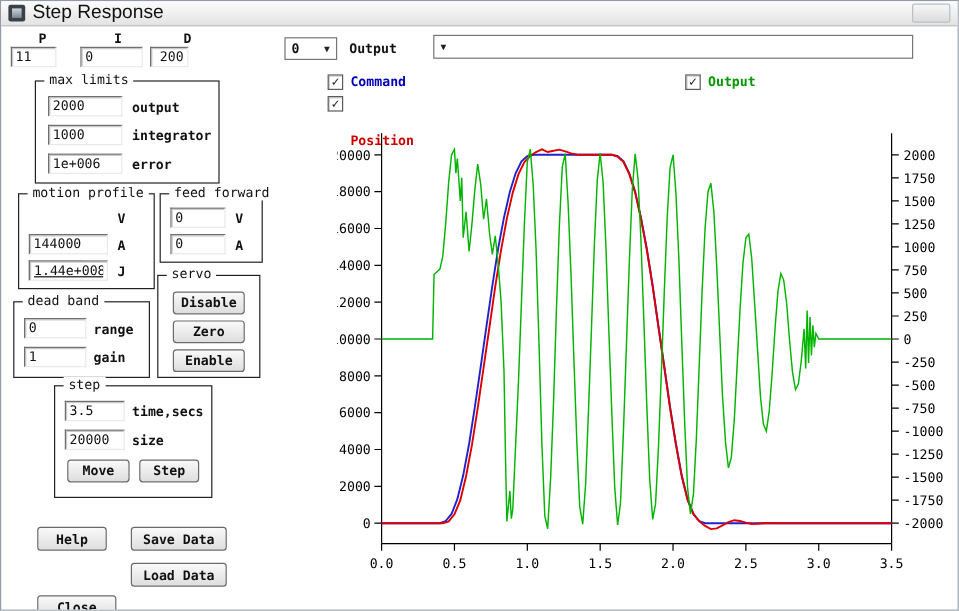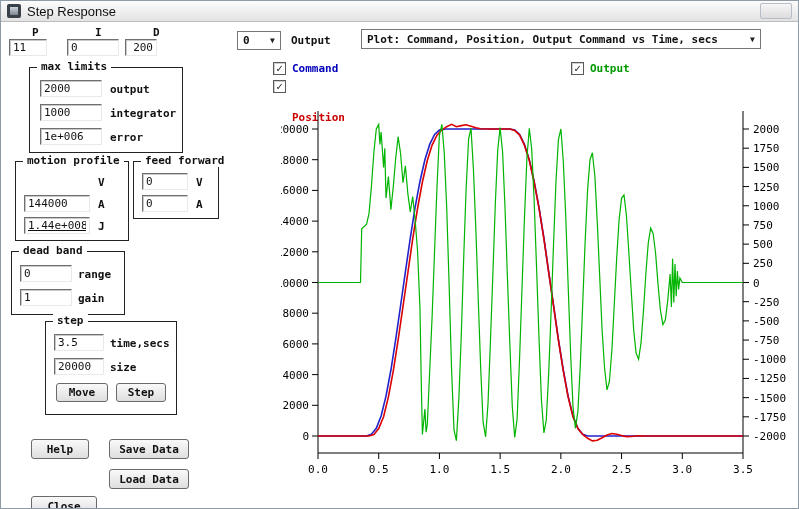--- a/index.html
+++ b/index.html
@@ -8,7 +8,7 @@
   .titlebar{position:absolute;left:0;top:0;right:0;height:21px;
             background:linear-gradient(#fcfcfc,#e3e3e3);border-bottom:1px solid #bcbcbc;
             display:flex;align-items:center;gap:6px;padding:0 6px;box-sizing:border-box;
-            font-family:"Liberation Sans",sans-serif;font-size:13px;}
+            font-family:"Liberation Sans",sans-serif;font-size:16px;}
   .app-icon{width:14px;height:14px;background:#3a4048;border-radius:2px;position:relative;flex:0 0 auto;}
   .app-icon::after{content:"";position:absolute;left:3px;top:3px;right:3px;bottom:3px;
             background:linear-gradient(#ccd4dc,#7c858f);}

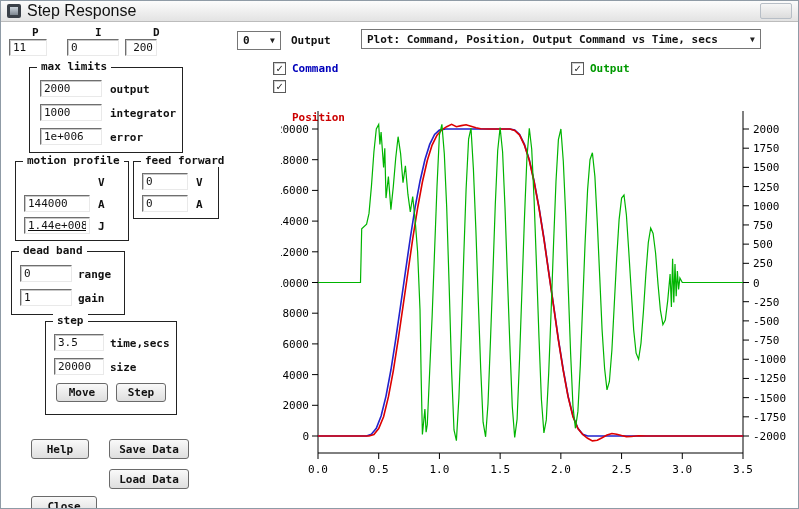--- a/index.html
+++ b/index.html
@@ -114,7 +114,6 @@
   <span class="lbl" style="left:290px;top:33px">Output</span>
 
   <div class="combo" style="left:360px;top:28px;width:400px;height:20px">
-    <span class="val">Plot: Command, Position, Output Command vs Time, secs</span>
     <span class="arrow">▼</span>
   </div>
 

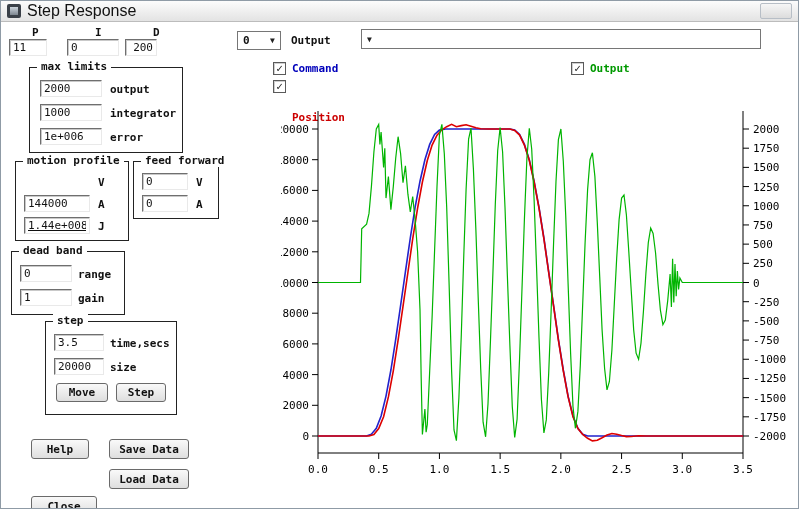--- a/index.html
+++ b/index.html
@@ -24,7 +24,7 @@
        text-align:center;box-sizing:border-box;display:flex;align-items:center;justify-content:center;
        cursor:pointer;}
   .group{position:absolute;border:1px solid #222;}
-  .gtitle{position:absolute;top:-8px;left:7px;background:#fff;padding:0 4px;font-weight:bold;
+  .gtitle{position:absolute;top:-8px;left:7px;background:#fff;padding:0 4px;font-weight:normal;
           line-height:13px;white-space:nowrap;}
   .group .field{position:absolute;}
   .combo{position:absolute;background:#fff;border:1px solid #767676;display:flex;align-items:center;

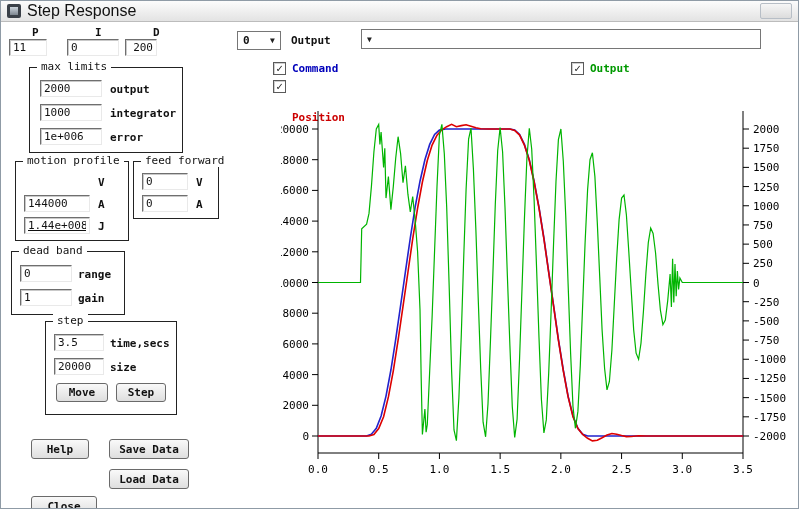--- a/index.html
+++ b/index.html
@@ -83,6 +83,12 @@
     <span class="lbl" style="left:62px;top:36px">A</span>
   </div>
 
+  <div class="group" style="left:130px;top:228px;width:84px;height:84px">
+    <span class="gtitle">servo</span>
+    <div class="btn" style="left:12px;top:13px;width:60px;height:19px">Disable</div>
+    <div class="btn" style="left:12px;top:37px;width:60px;height:19px">Zero</div>
+    <div class="btn" style="left:12px;top:61px;width:60px;height:19px">Enable</div>
+  </div>
 
   <div class="group" style="left:10px;top:250px;width:112px;height:62px">
     <span class="gtitle">dead band</span>

